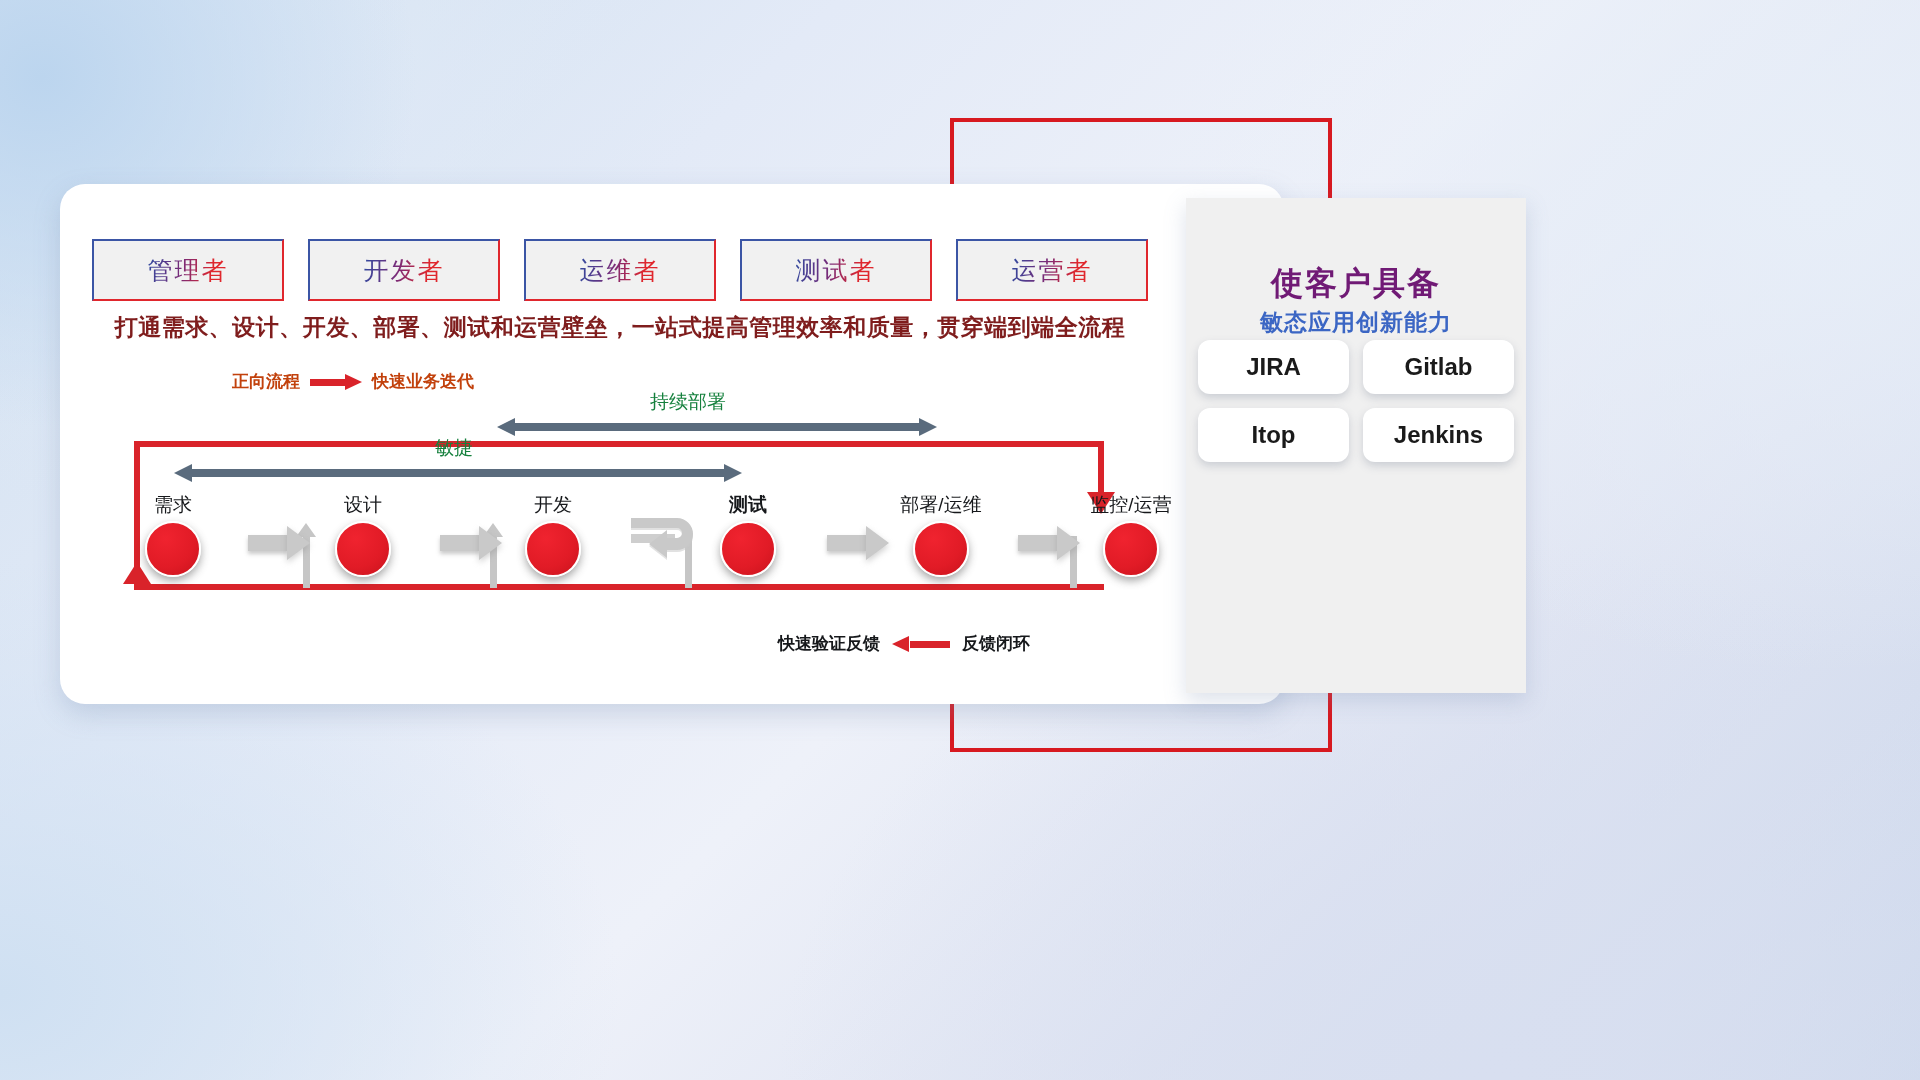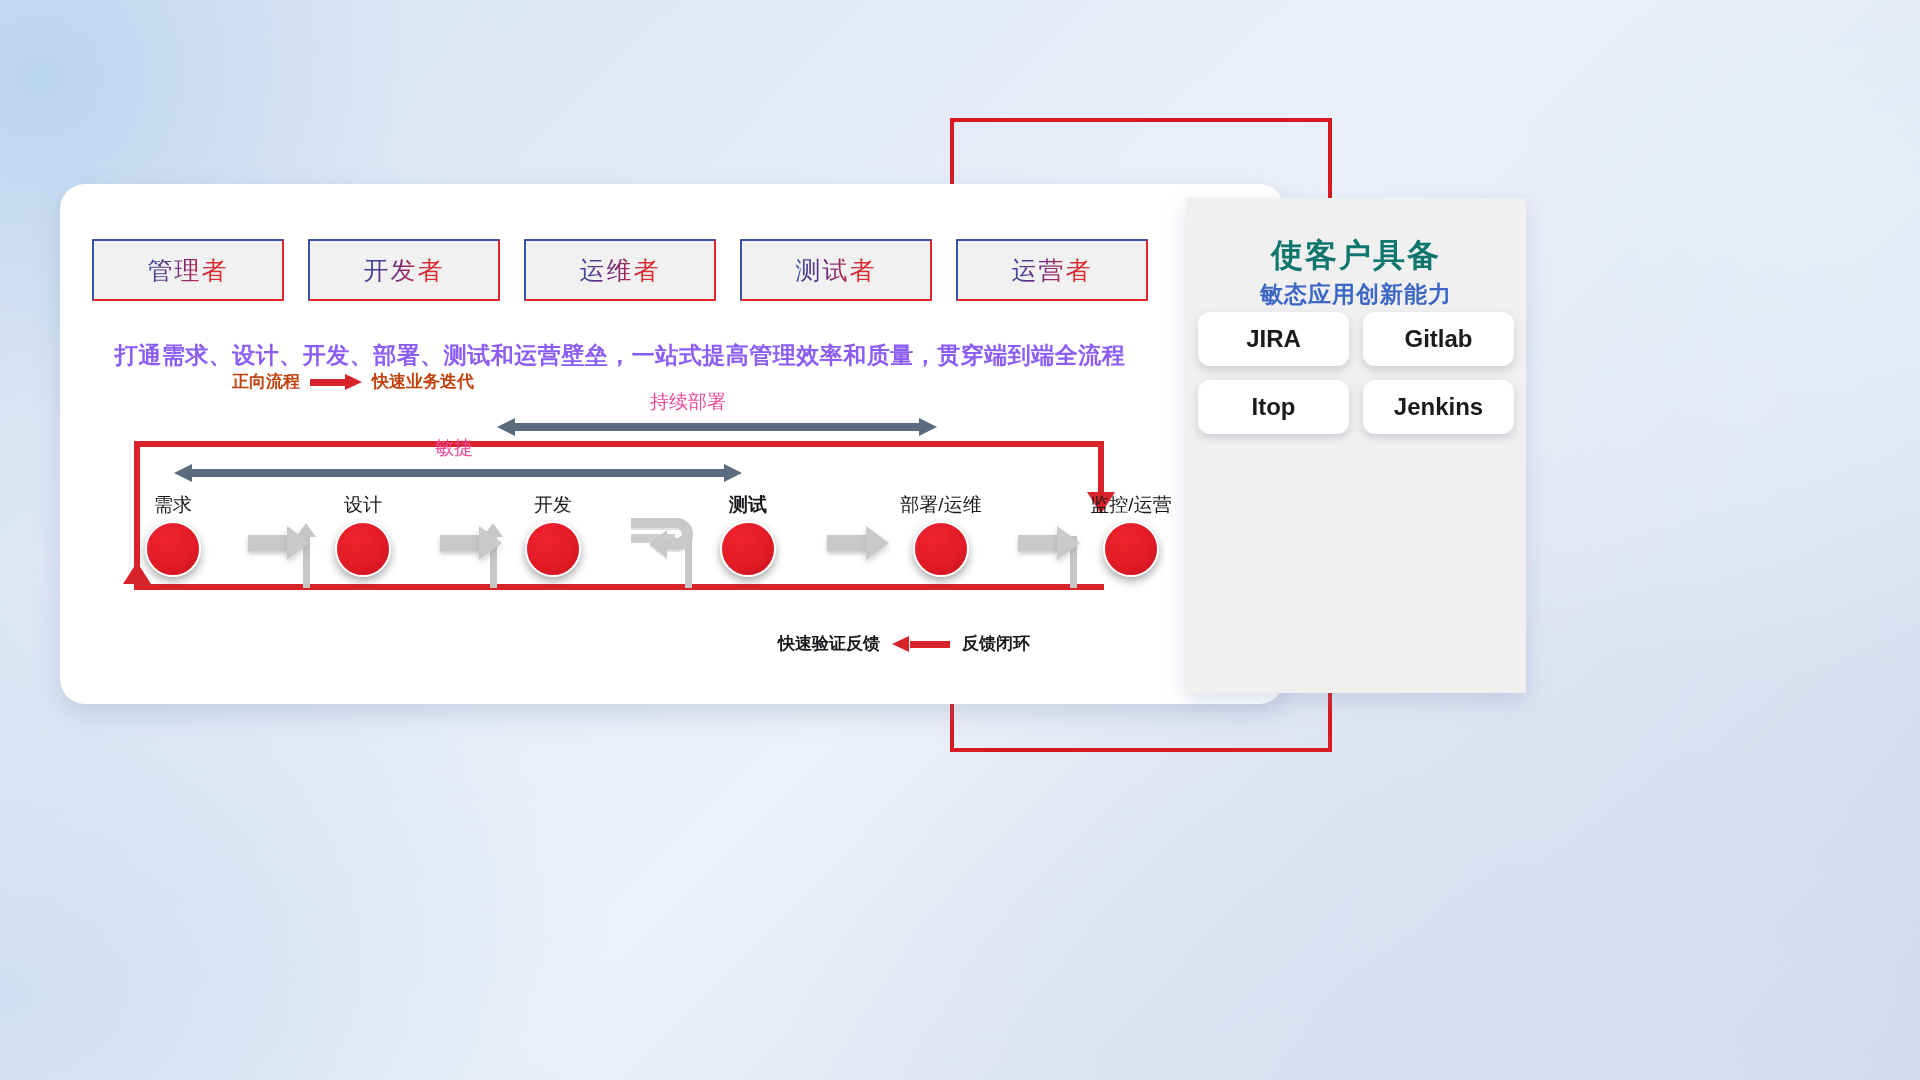--- a/index.html
+++ b/index.html
@@ -132,7 +132,7 @@
     background:#f0f0f0; box-shadow: 0 8px 20px rgba(120,140,175,.25);
   }
   .rp-title { padding-top:34px; text-align:center; }
-  .rp-title .l1 { font-size:32px; font-weight:bold; color:#0f766e; letter-spacing:2px; line-height:1.45; }
+  .rp-title .l1 { font-size:32px; font-weight:bold; color:#701a75; letter-spacing:2px; line-height:1.45;margin-top:28px; }
   .rp-title .l2 { font-size:23px; font-weight:bold; color:#3b66c4; letter-spacing:1px; line-height:1.45; }
   .tools { padding:0 12px; display:flex; flex-wrap:wrap; gap:14px; justify-content:space-between; }
   .tool-card {

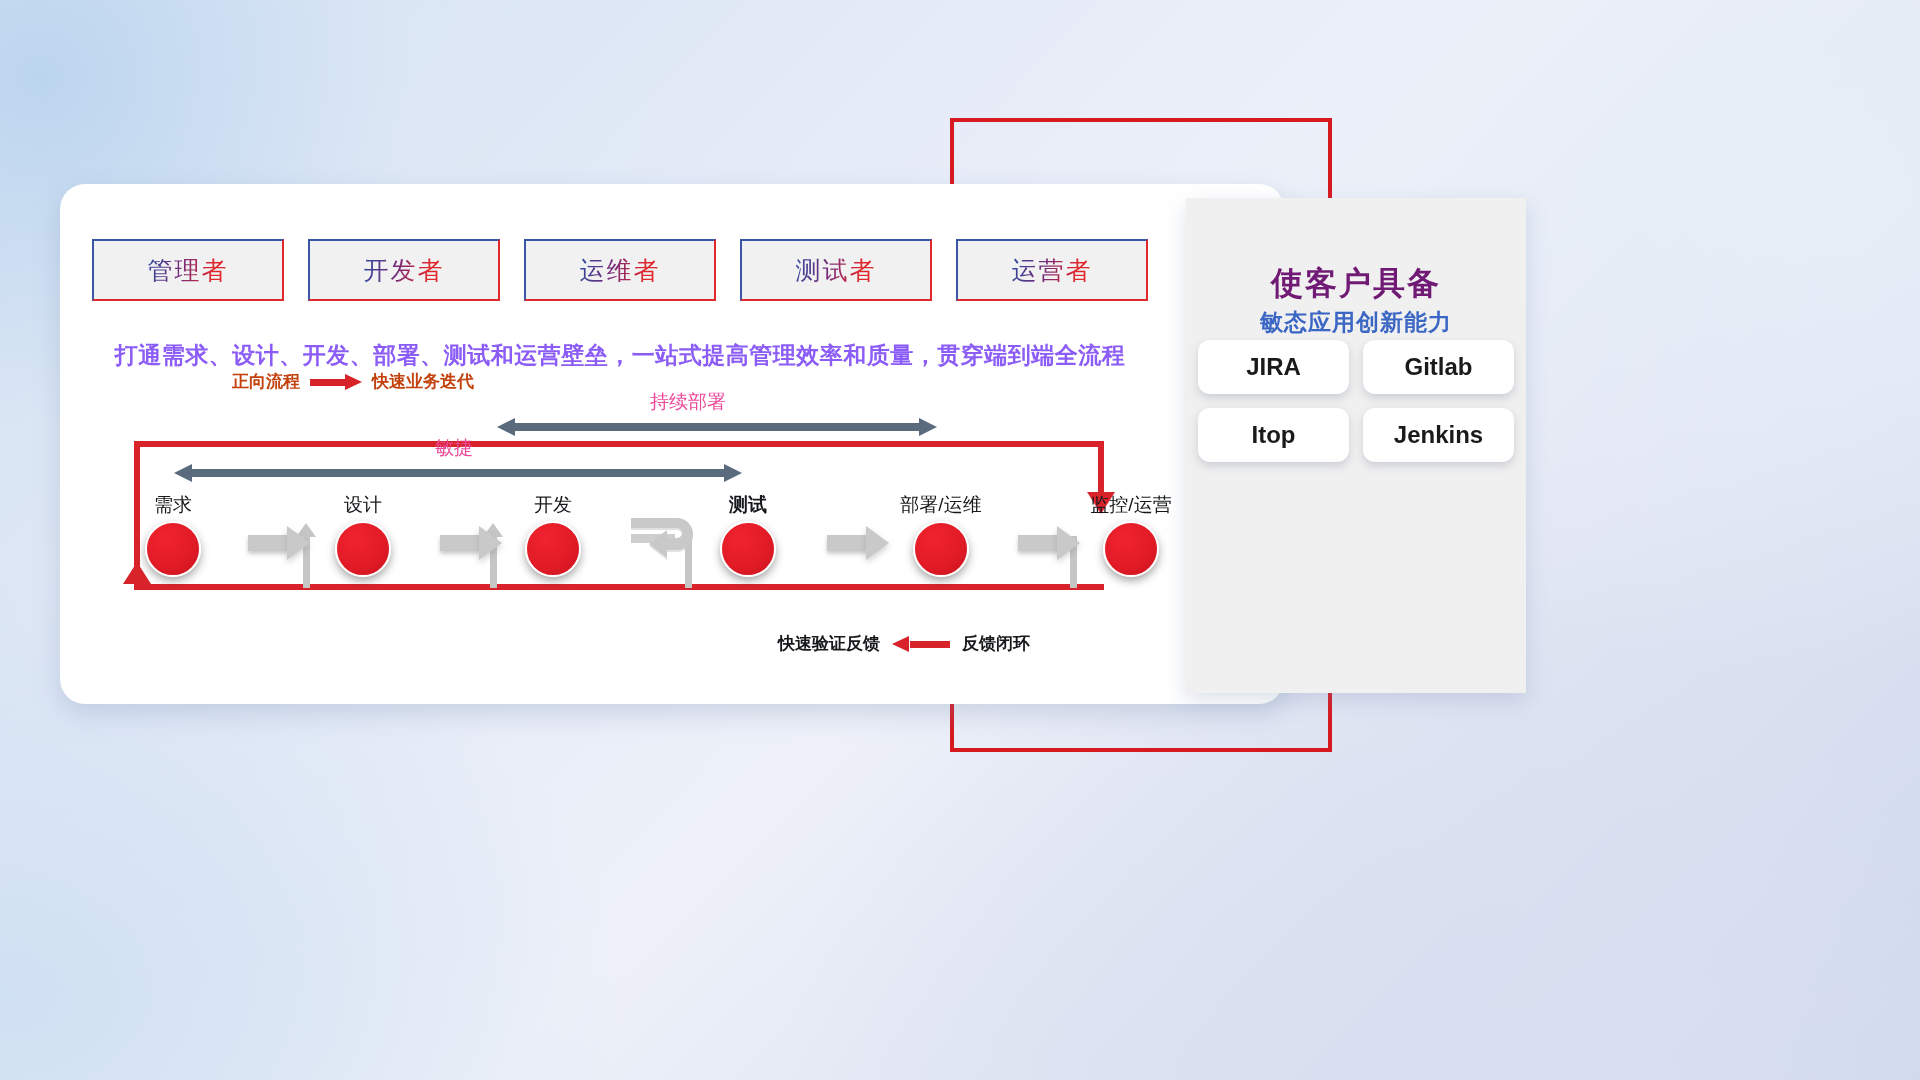--- a/index.html
+++ b/index.html
@@ -53,7 +53,7 @@
   
   .desc {
     position:absolute; left:0; top:128px; width:1120px; text-align:center;
-    font-size:23px; font-weight:bold; color:#8b5cf6; letter-spacing:.5px;margin-top:28px;
+    font-size:23px; font-weight:bold; color:#7f1d1d; letter-spacing:.5px;
   }
 
   

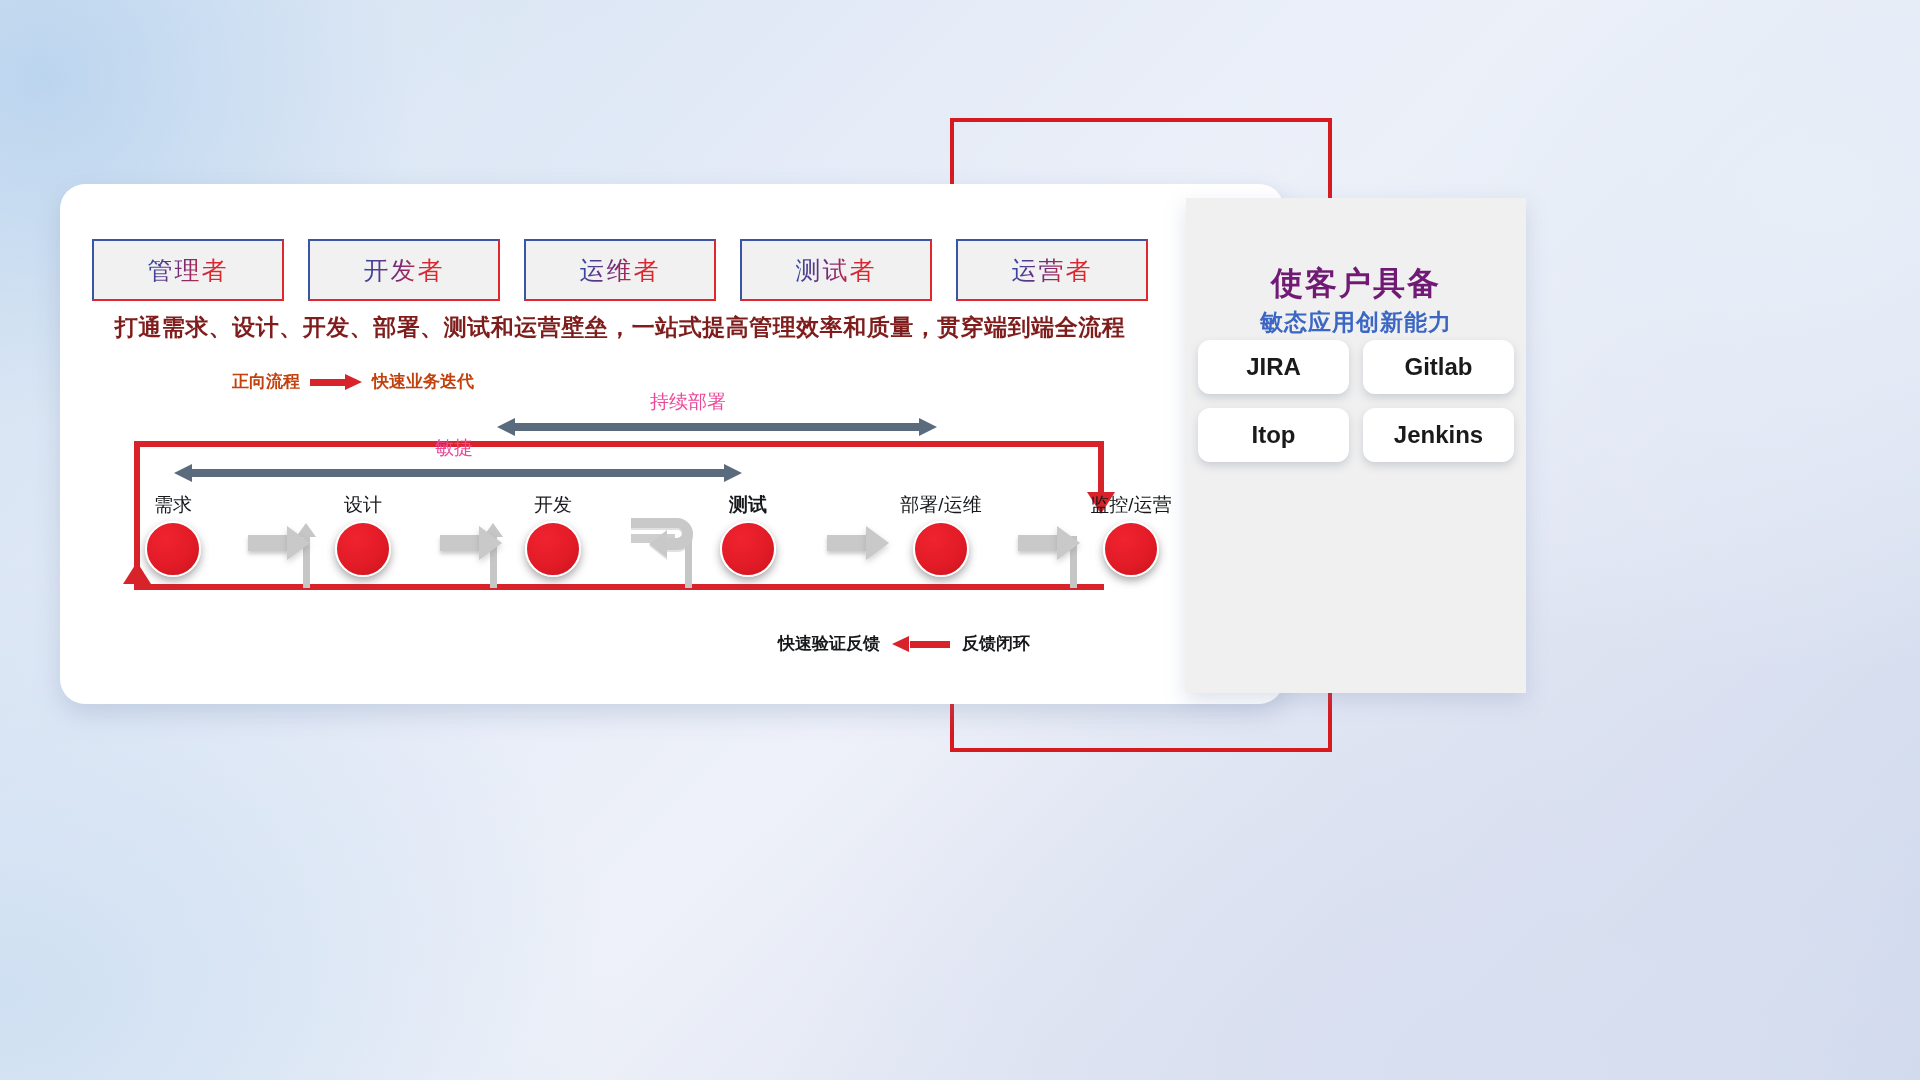--- a/index.html
+++ b/index.html
@@ -79,7 +79,7 @@
       border-top:9px solid transparent; border-bottom:9px solid transparent; border-right:18px solid #5a6b7d; }
   .dbl .hr  { position:absolute; right:0; top:0; width:0; height:0;
       border-top:9px solid transparent; border-bottom:9px solid transparent; border-left:18px solid #5a6b7d; }
-  .dbl-cap { position:absolute; font-size:19px; color:#ec4899; white-space:nowrap; }
+  .dbl-cap { position:absolute; font-size:19px; color:#15803d; white-space:nowrap; }
 
   #dbl-cd  { left:437px; top:234px; width:440px; }
   #cap-cd  { left:590px; top:205px; }

